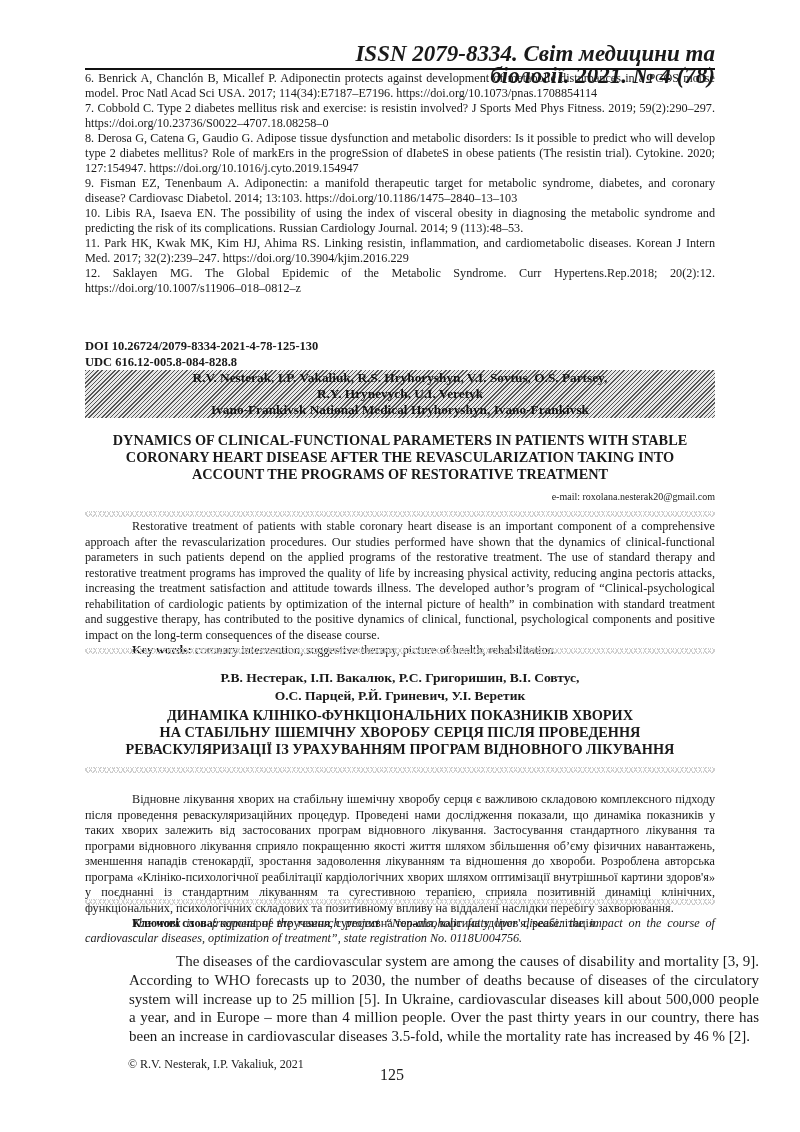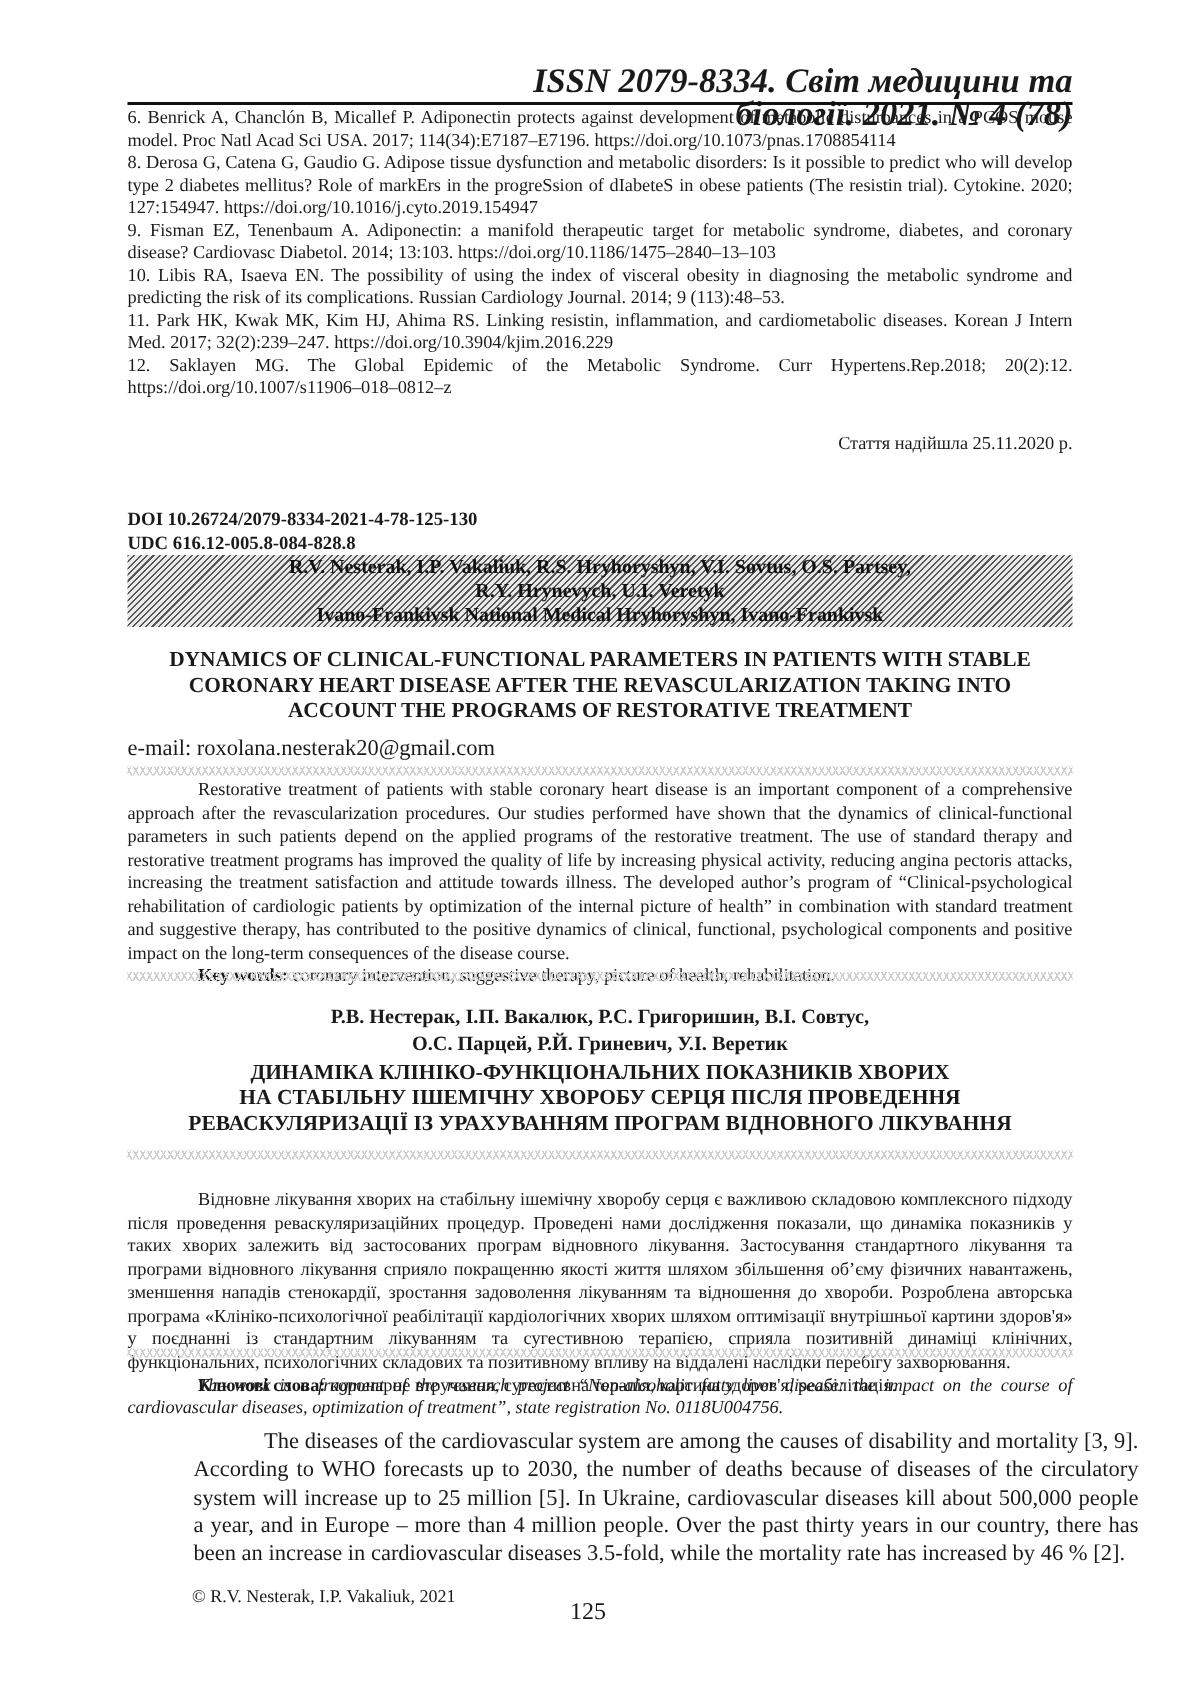--- a/index.html
+++ b/index.html
@@ -46,6 +46,7 @@
 
   <div class="refs">
     <p>6. Benrick A, Chanclón B, Micallef P. Adiponectin protects against development of metabolic disturbances in a PCOS mouse model. Proc Natl Acad Sci USA. 2017; 114(34):E7187–E7196. https://doi.org/10.1073/pnas.1708854114</p>
+    <p>7. Cobbold C. Type 2 diabetes mellitus risk and exercise: is resistin involved? J Sports Med Phys Fitness. 2019; 59(2):290–297. https://doi.org/10.23736/S0022–4707.18.08258–0</p>
     <p>8. Derosa G, Catena G, Gaudio G. Adipose tissue dysfunction and metabolic disorders: Is it possible to predict who will develop type 2 diabetes mellitus? Role of markErs in the progreSsion of dIabeteS in obese patients (The resistin trial). Cytokine. 2020; 127:154947. https://doi.org/10.1016/j.cyto.2019.154947</p>
     <p>9. Fisman EZ, Tenenbaum A. Adiponectin: a manifold therapeutic target for metabolic syndrome, diabetes, and coronary disease? Cardiovasc Diabetol. 2014; 13:103. https://doi.org/10.1186/1475–2840–13–103</p>
     <p>10. Libis RA, Isaeva EN. The possibility of using the index of visceral obesity in diagnosing the metabolic syndrome and predicting the risk of its complications. Russian Cardiology Journal. 2014; 9 (113):48–53.</p>

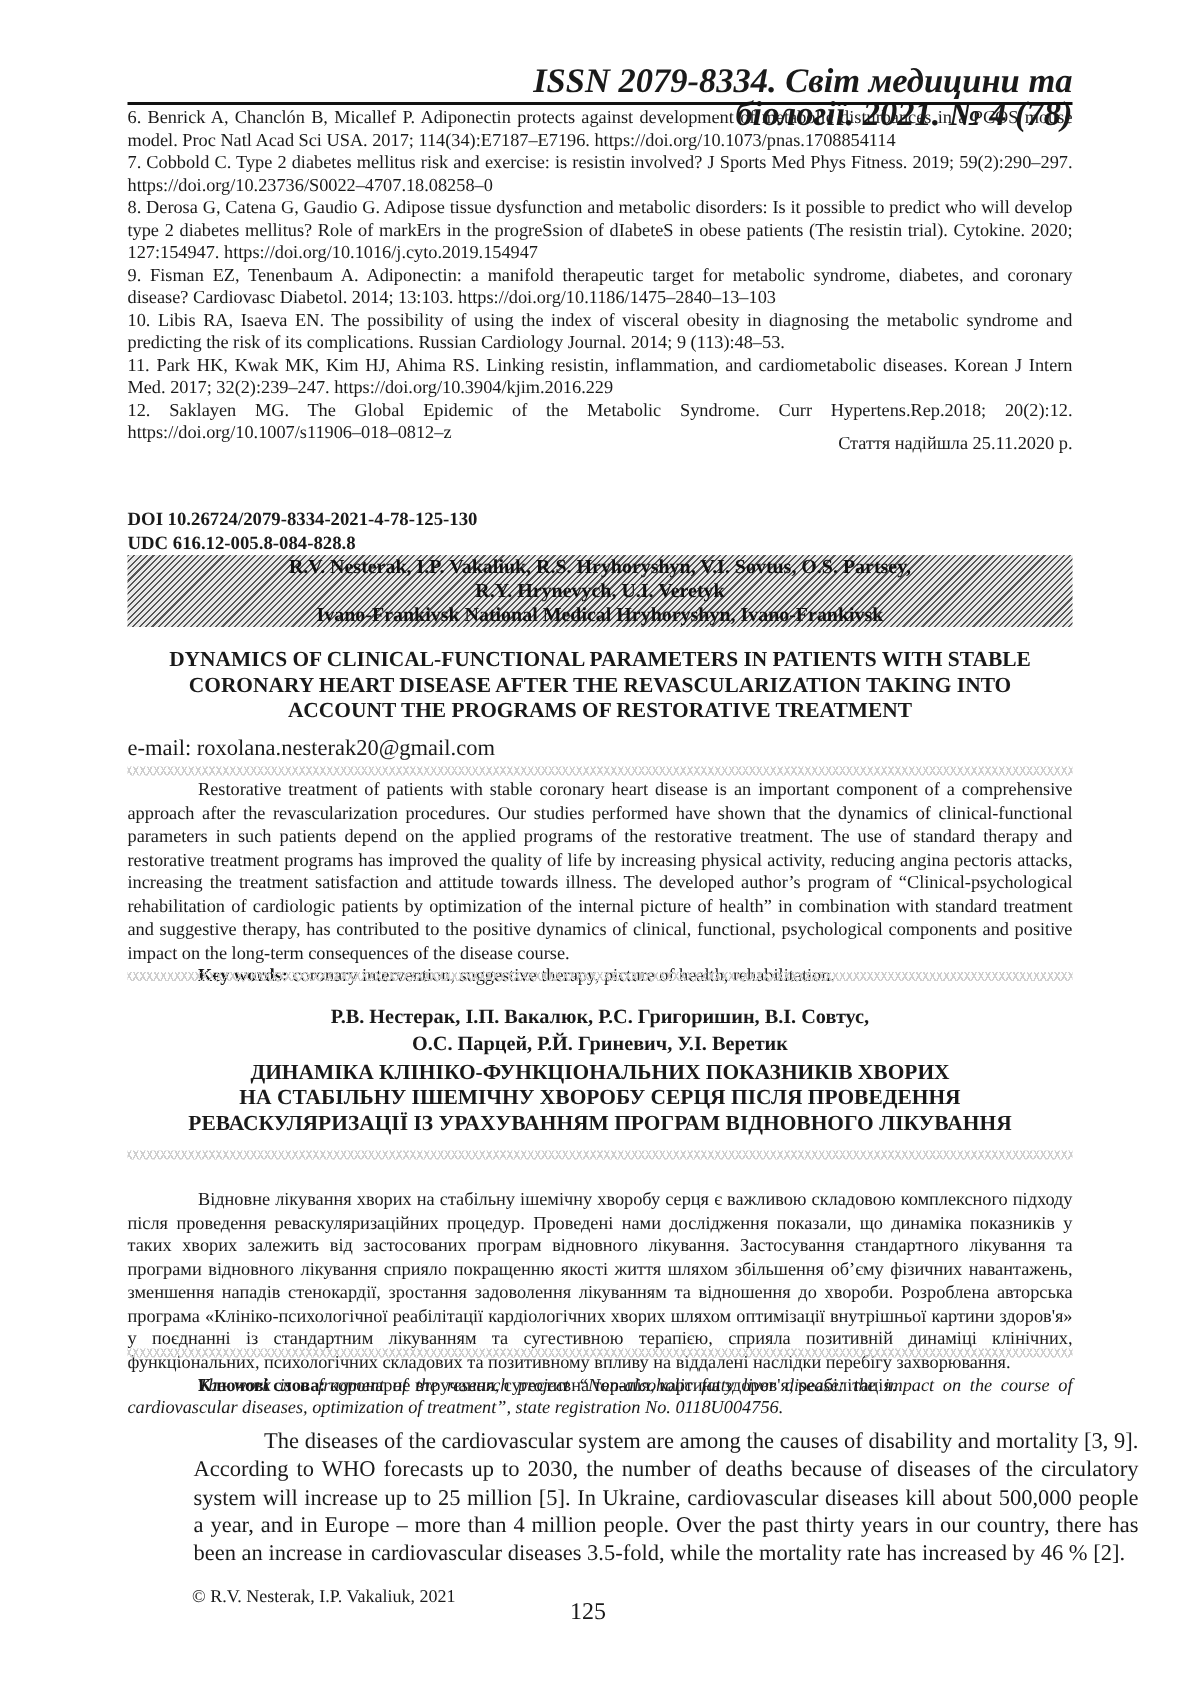--- a/index.html
+++ b/index.html
@@ -54,7 +54,6 @@
     <p>12. Saklayen MG. The Global Epidemic of the Metabolic Syndrome. Curr Hypertens.Rep.2018; 20(2):12. https://doi.org/10.1007/s11906–018–0812–z</p>
   </div>
 
-  <div class="received">Стаття надійшла 25.11.2020 р.</div>
 
   <div class="doi">
     <div>DOI 10.26724/2079-8334-2021-4-78-125-130</div>

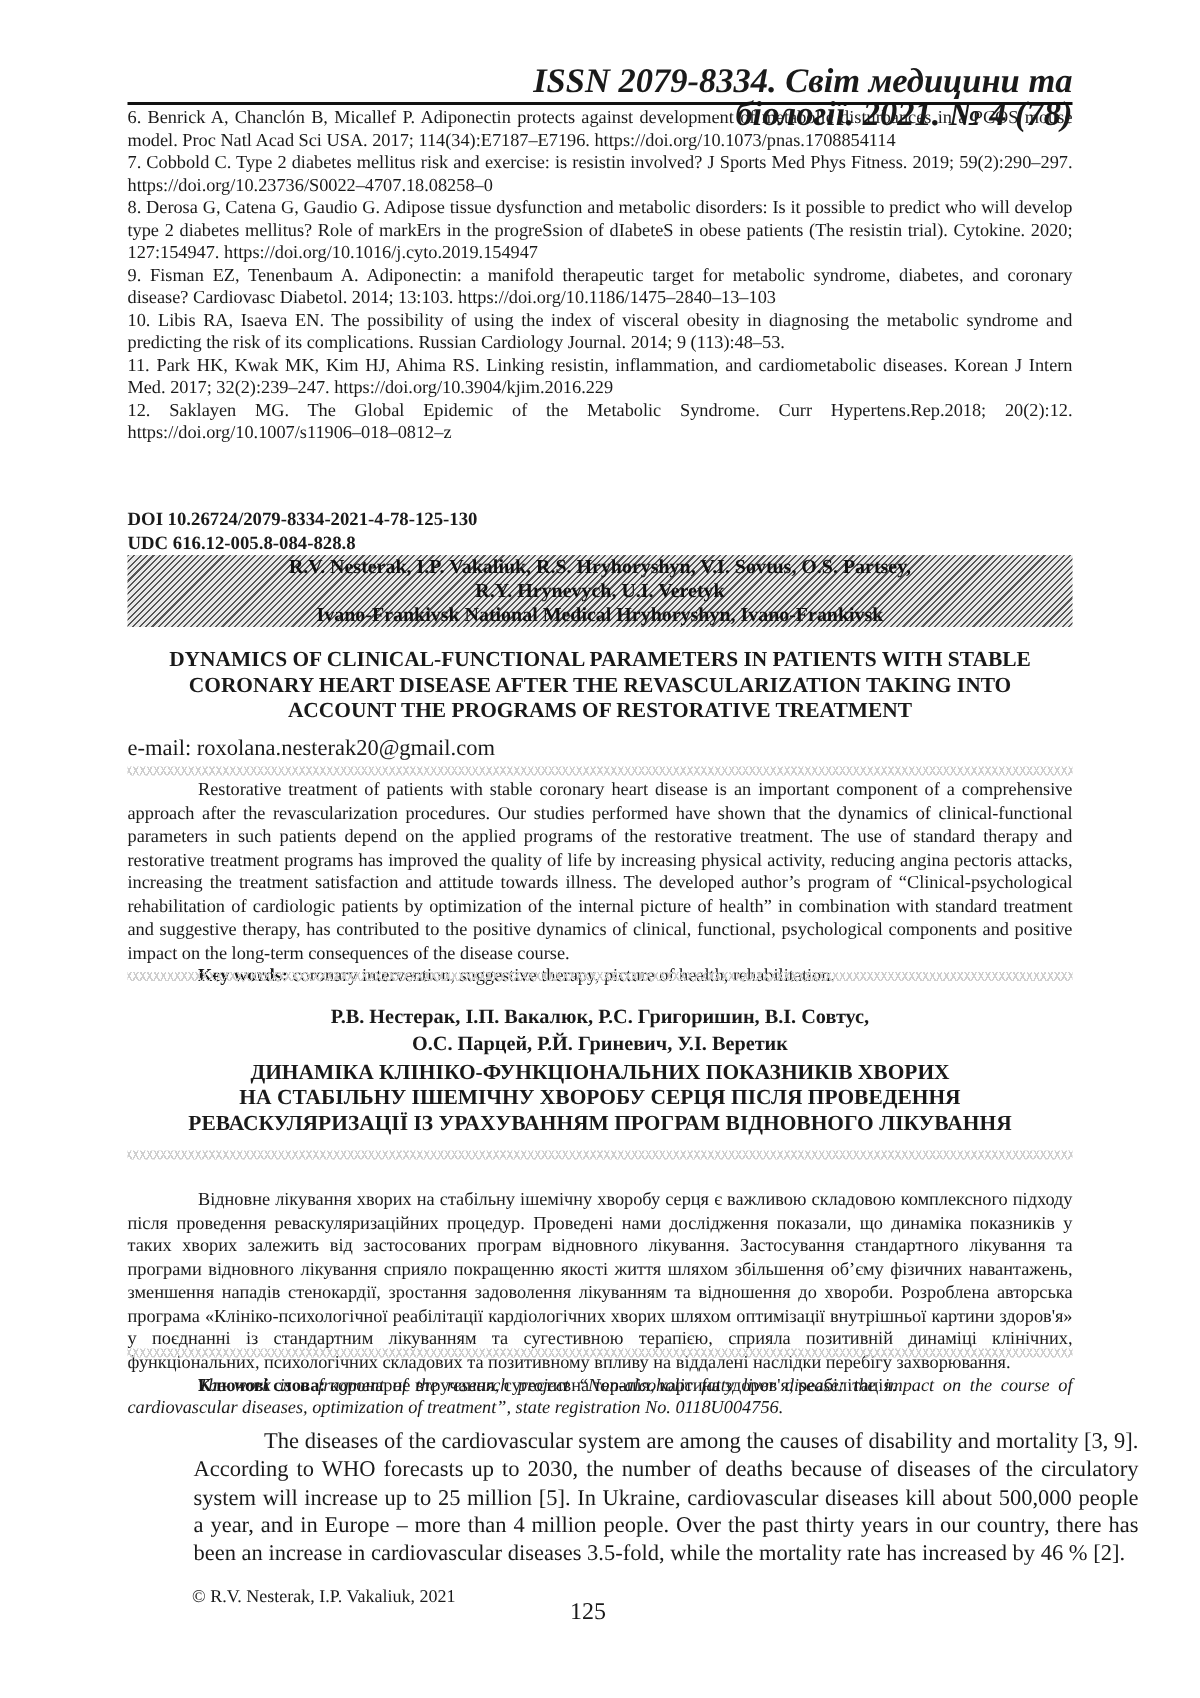--- a/index.html
+++ b/index.html
@@ -18,7 +18,7 @@
            text-align:center; font-weight:bold; font-size:13.3px; line-height:16px; color:#111; }
   .hatch span { display:block; }
   .title-en { position:absolute; left:85px; top:432px; width:630px; text-align:center; font-weight:bold; font-size:14.3px; line-height:17px; }
-  .email { position:absolute; left:85px; top:491px; width:630px; font-size:15px; }
+  .email { position:absolute; left:85px; top:491px; width:630px; text-align:right; font-size:10px; }
   .wave { position:absolute; left:85px; width:630px; height:6px;
           background: repeating-linear-gradient(60deg,transparent 0 2px,#cfcfcf 2px 3px,transparent 3px 4px),
                       repeating-linear-gradient(-60deg,transparent 0 2px,#cfcfcf 2px 3px,transparent 3px 4px); }

